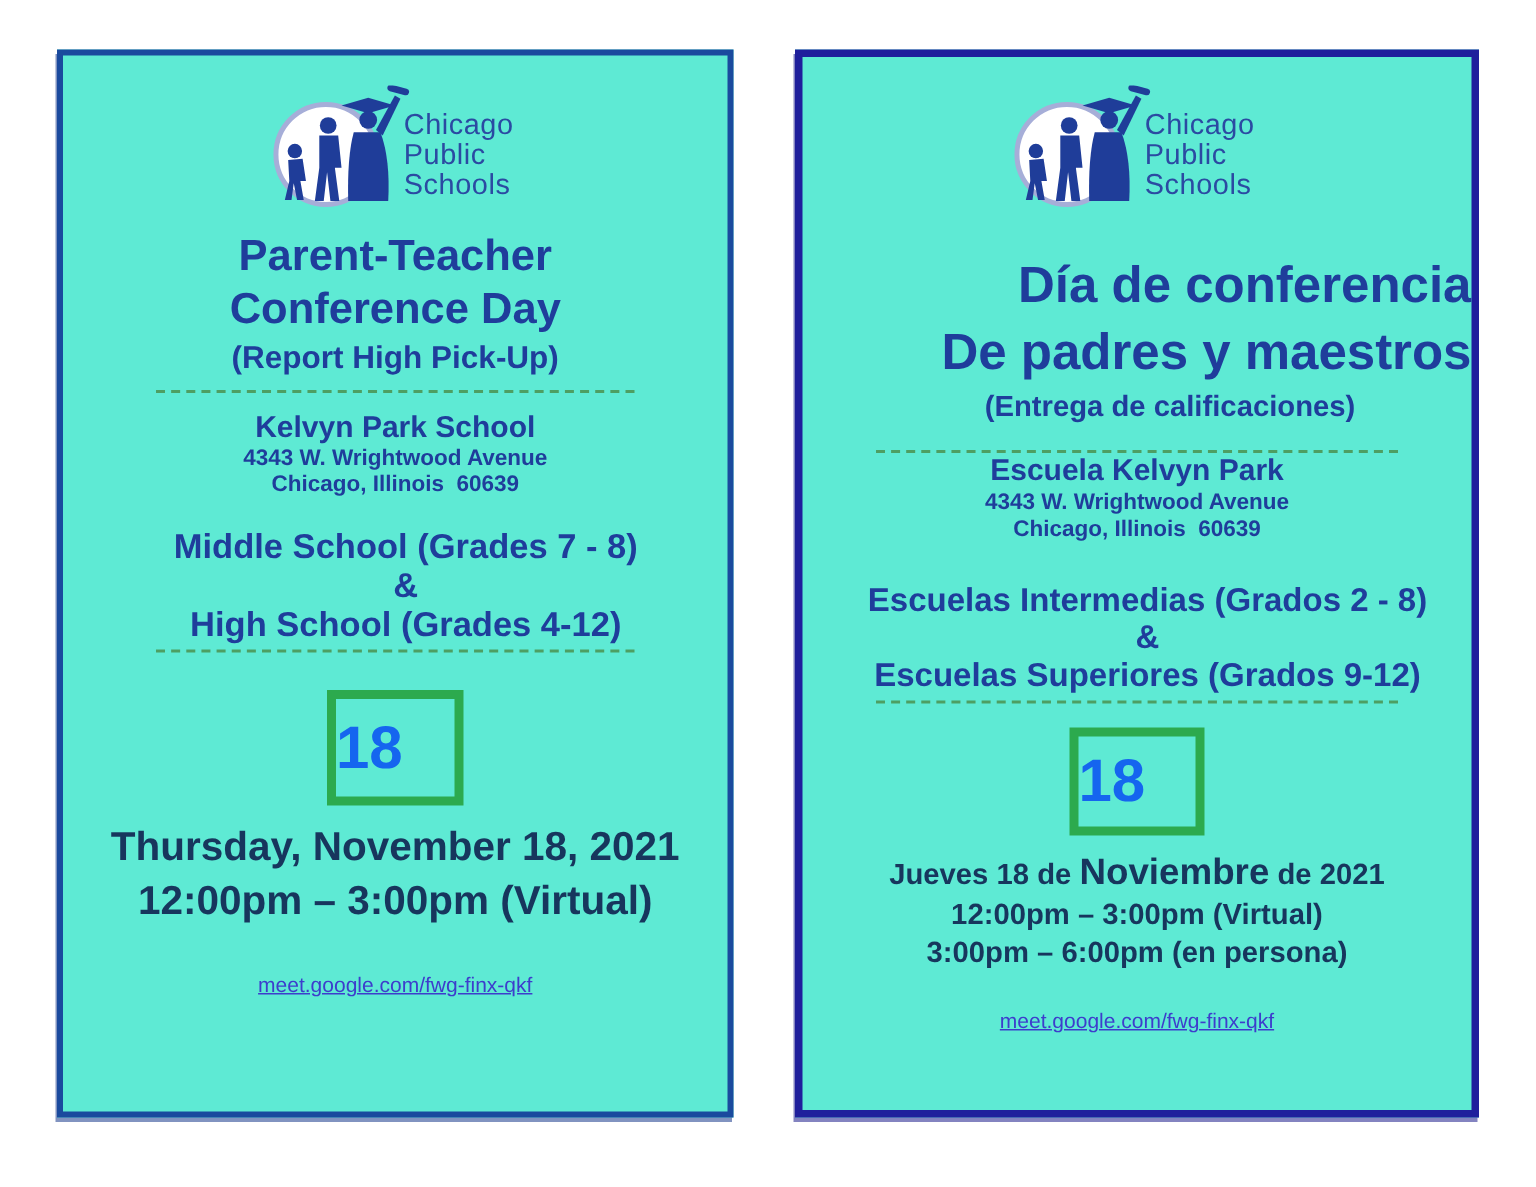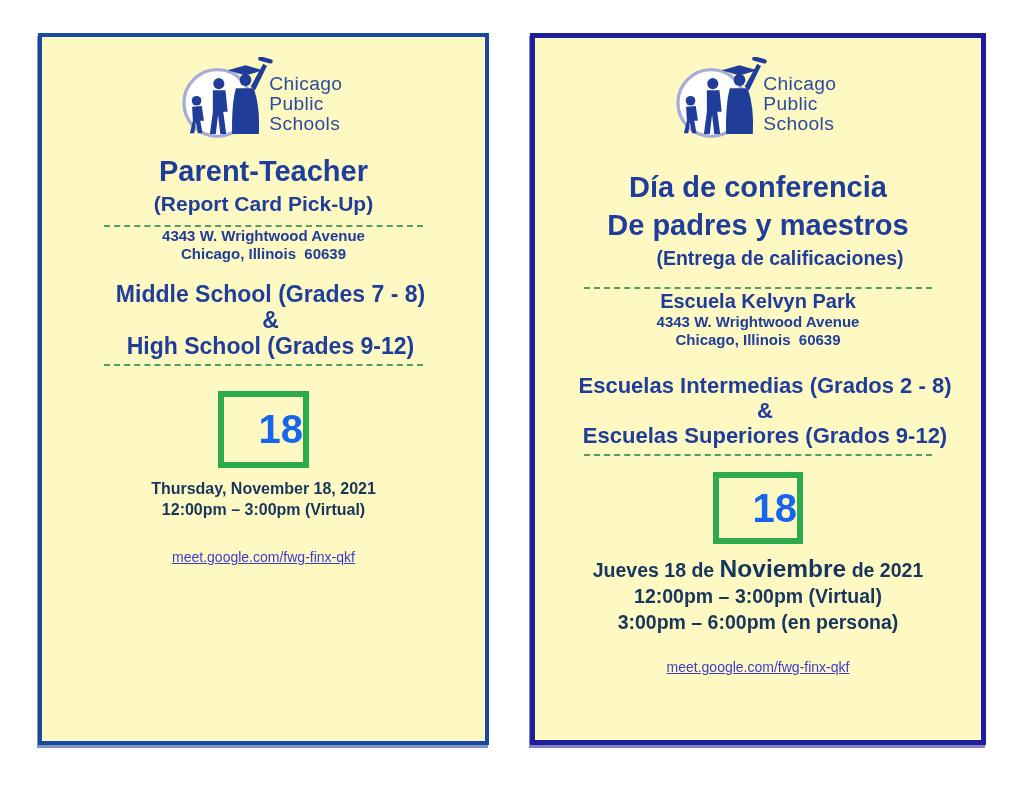--- a/index.html
+++ b/index.html
@@ -15,7 +15,7 @@
     position: absolute;
     top: 33px;
     height: 712px;
-    background: #fef9c3;
+    background: #5eead4;
     text-align: center;
     overflow: hidden;
   }

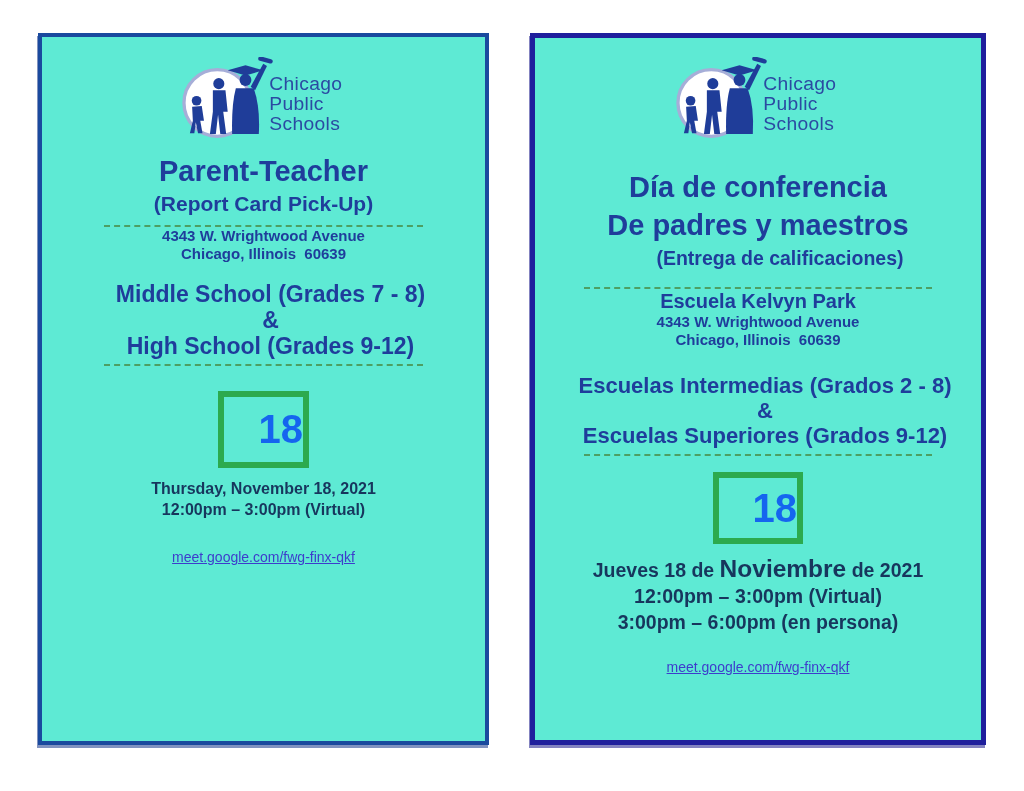--- a/index.html
+++ b/index.html
@@ -146,6 +146,7 @@
 
   <h1 class="title">
     <div>Parent-Teacher</div>
+    <div>Conference Day</div>
   </h1>
   <div class="subtitle">(Report Card Pick-Up)</div>
 

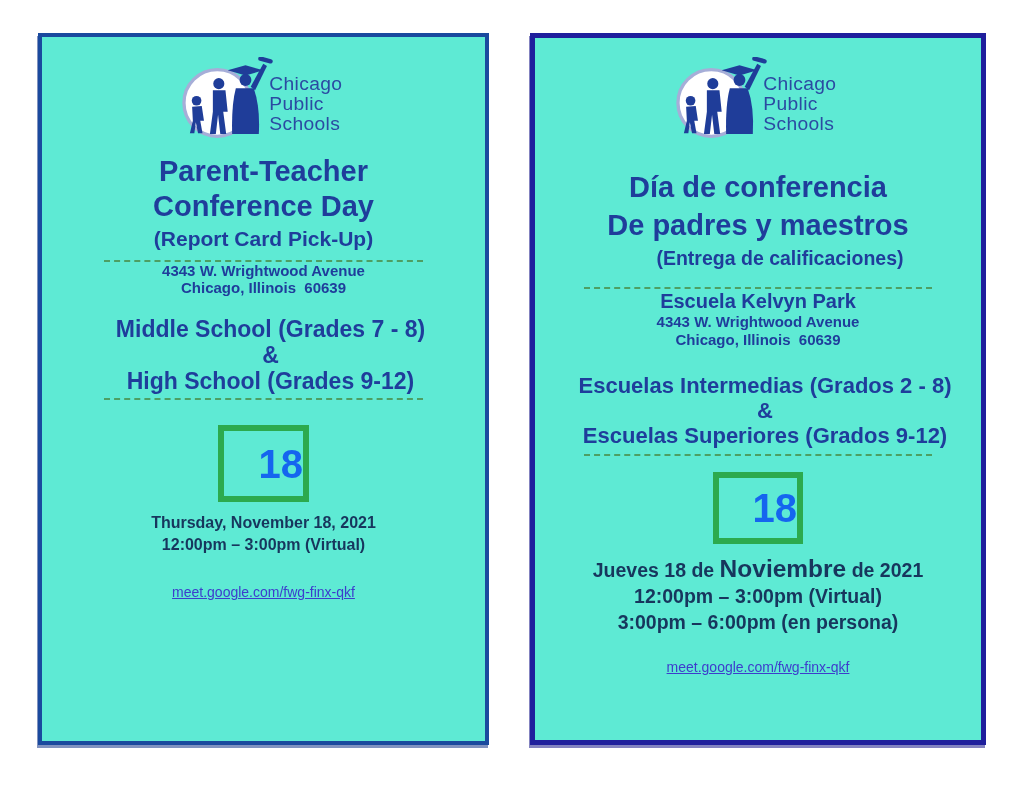--- a/index.html
+++ b/index.html
@@ -40,7 +40,7 @@
     font-weight: bold;
     line-height: 1.2;
   }
-  .flyer-es .title { margin-top: 28px; font-size: 29px; line-height: 1.32; }
+  .flyer-es .title { margin-top: 28px; font-size: 34px; line-height: 1.32; text-align: right; }
   .subtitle {
     margin-top: 2px;
     color: #1f3d9b;

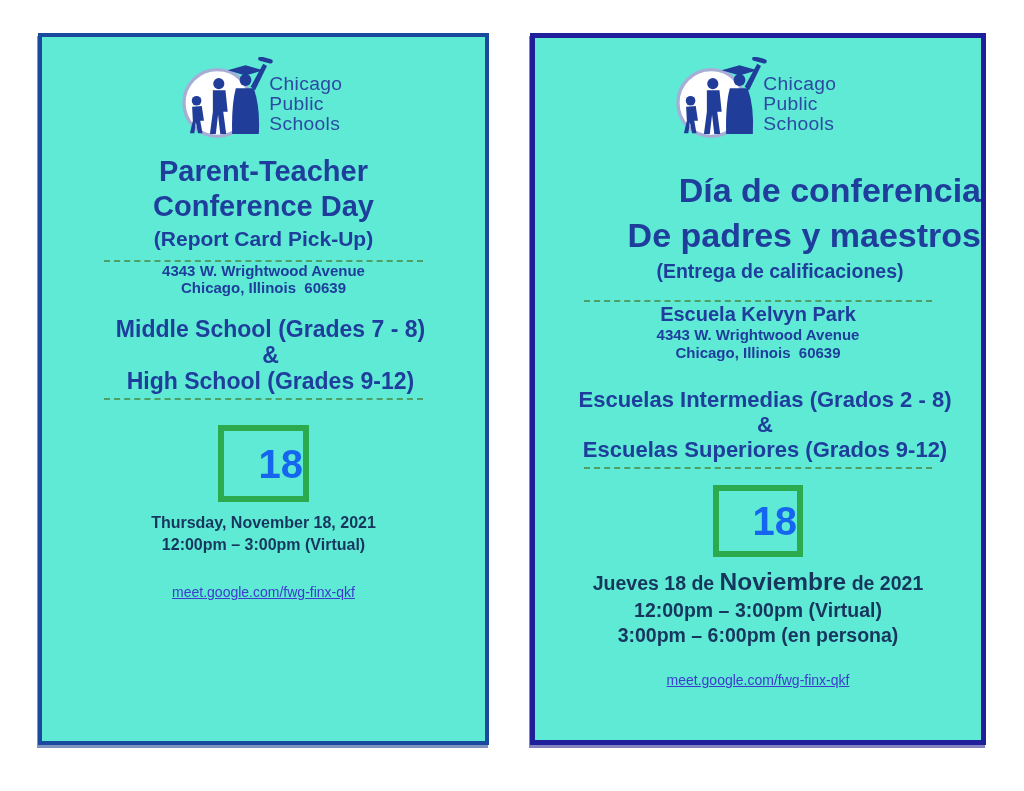--- a/index.html
+++ b/index.html
@@ -148,7 +148,7 @@
     <div>Parent-Teacher</div>
     <div>Conference Day</div>
   </h1>
-  <div class="subtitle">(Report Card Pick-Up)</div>
+  <div class="subtitle">(Report High Pick-Up)</div>
 
   <div class="divider"></div>
 

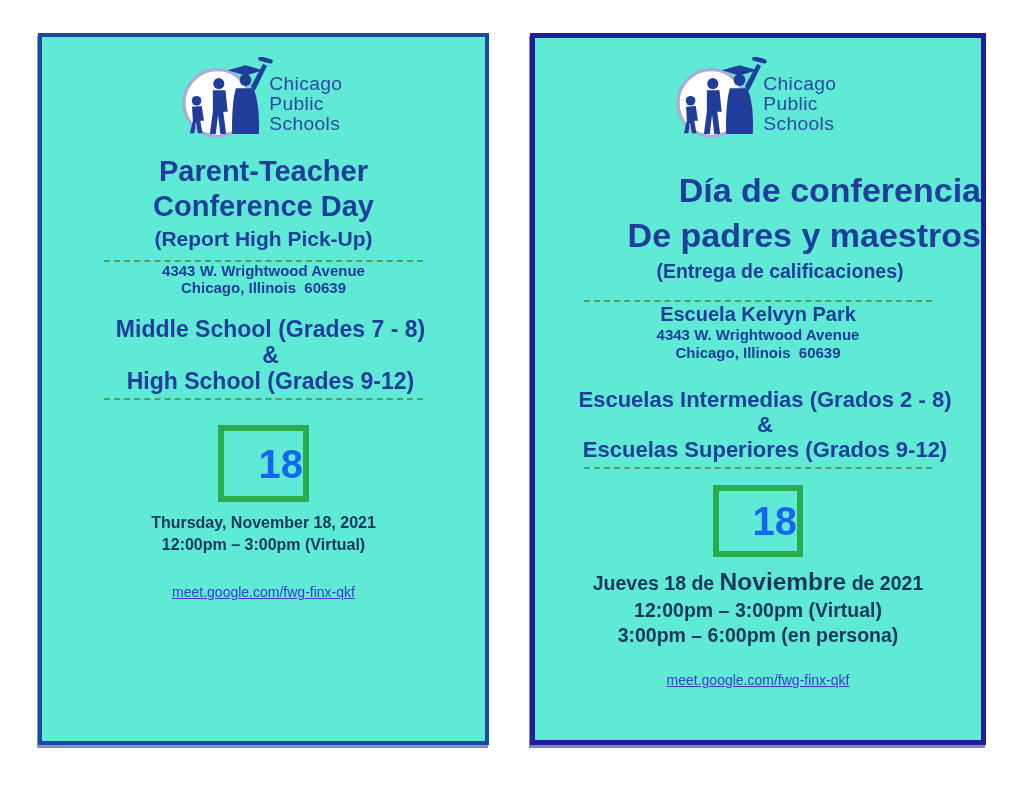--- a/index.html
+++ b/index.html
@@ -152,6 +152,7 @@
 
   <div class="divider"></div>
 
+  <div class="school">Kelvyn Park School</div>
   <div class="addr">4343 W. Wrightwood Avenue</div>
   <div class="addr">Chicago, Illinois  60639</div>
 

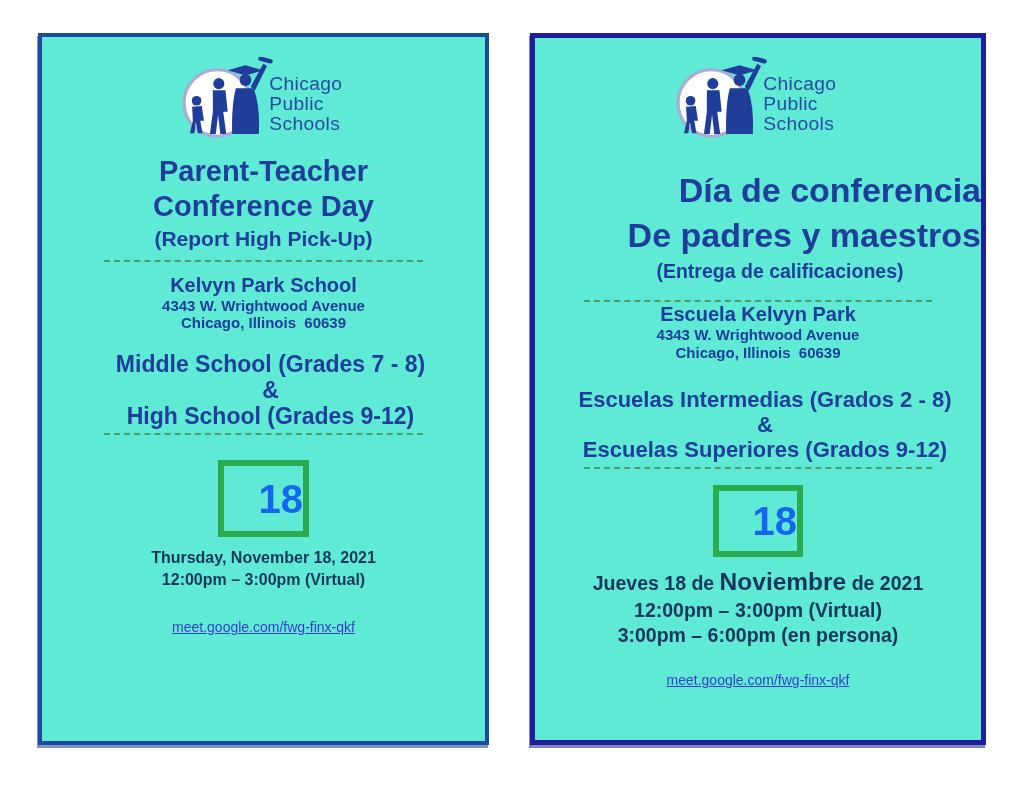--- a/index.html
+++ b/index.html
@@ -159,7 +159,7 @@
   <div class="grades">
     <div>Middle School (Grades 7 - 8)</div>
     <div>&amp;</div>
-    <div>High School (Grades 9-12)</div>
+    <div>High School (Grades 4-12)</div>
   </div>
 
   <div class="divider d2"></div>

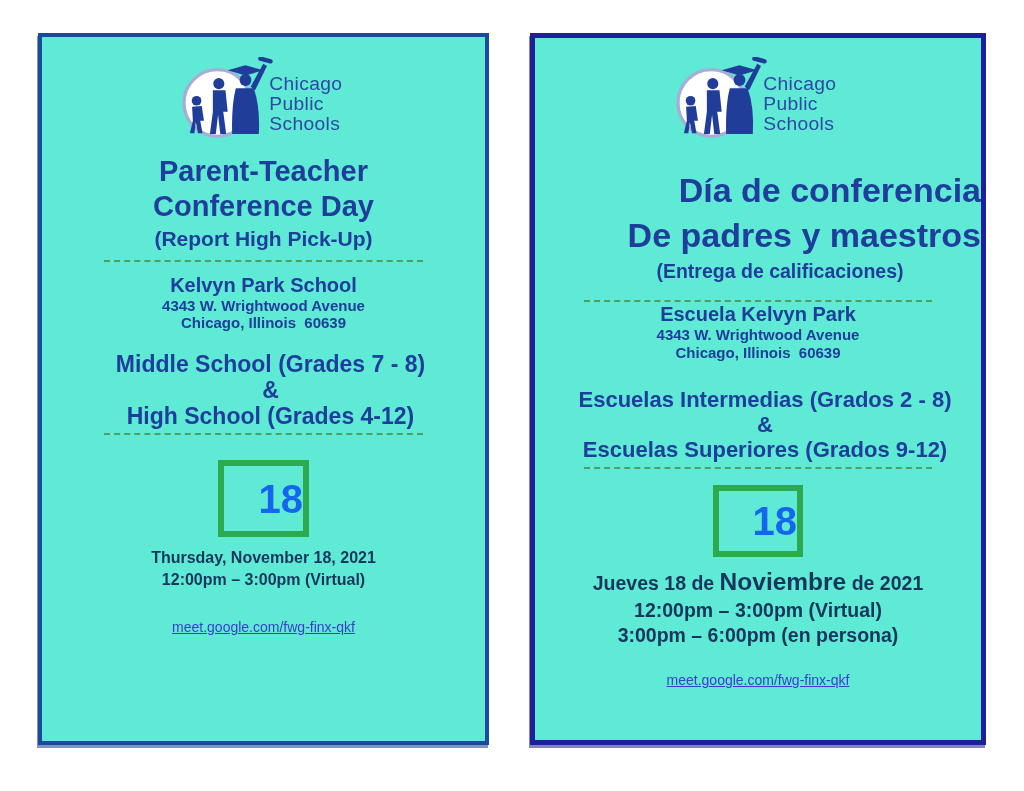--- a/index.html
+++ b/index.html
@@ -89,7 +89,7 @@
     width: 91px; height: 77px;
     margin: 25px auto 0;
     border: 6px solid #2caa4e;
-    display: flex; align-items: center; justify-content: flex-end;
+    display: flex; align-items: center; justify-content: flex-start;
   }
   .flyer-es .cal-box { margin-top: 16px; height: 72px; width: 90px; }
   .cal-day {

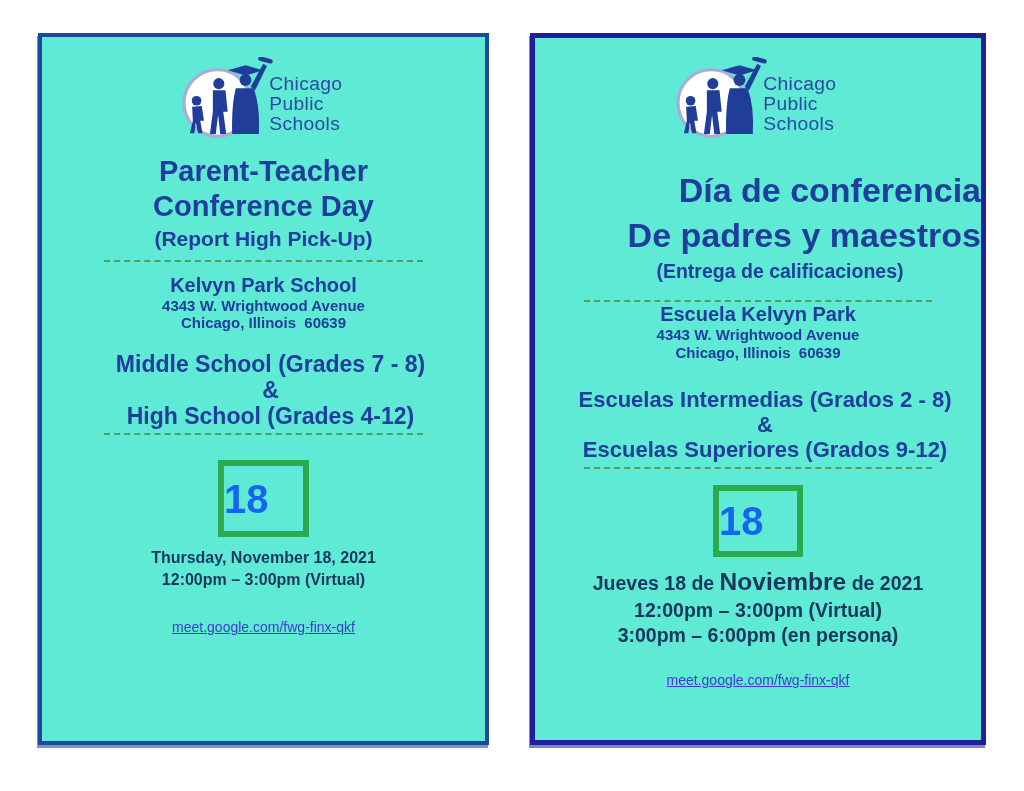--- a/index.html
+++ b/index.html
@@ -101,7 +101,7 @@
   .datetime {
     margin-top: 10px;
     color: #17365d;
-    font-size: 16px;
+    font-size: 27px;
     font-weight: bold;
     line-height: 1.33;
   }

